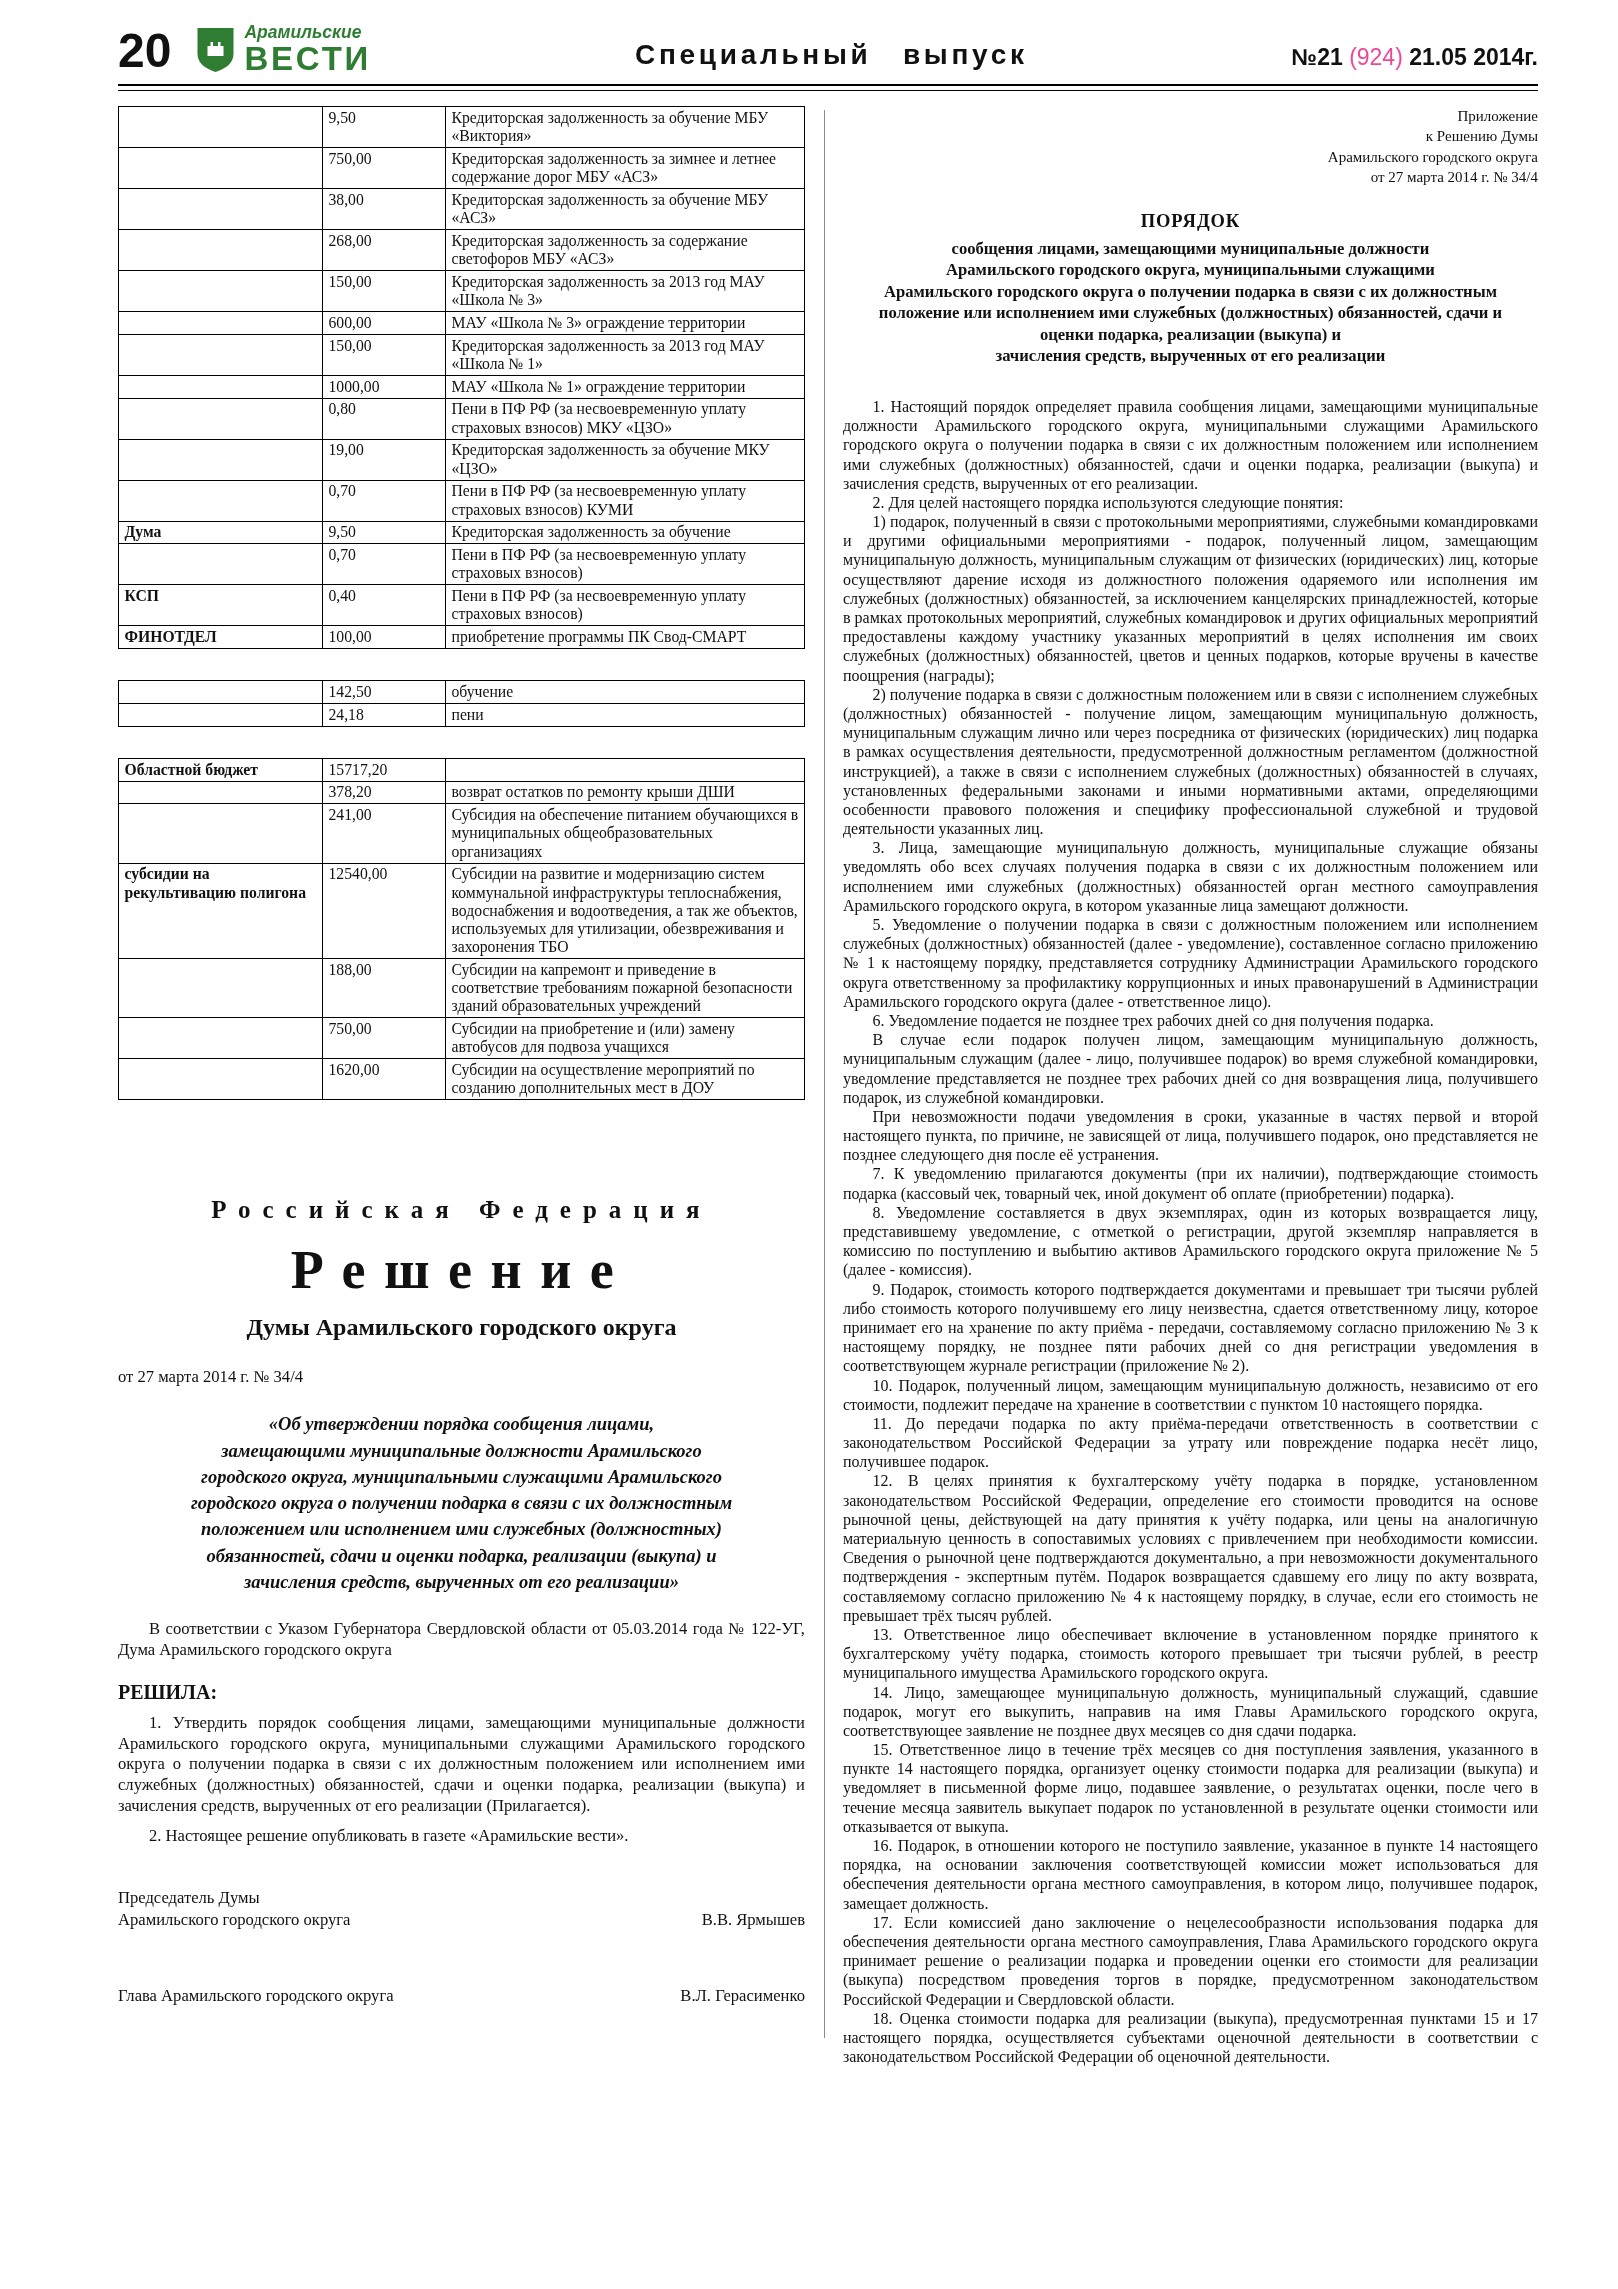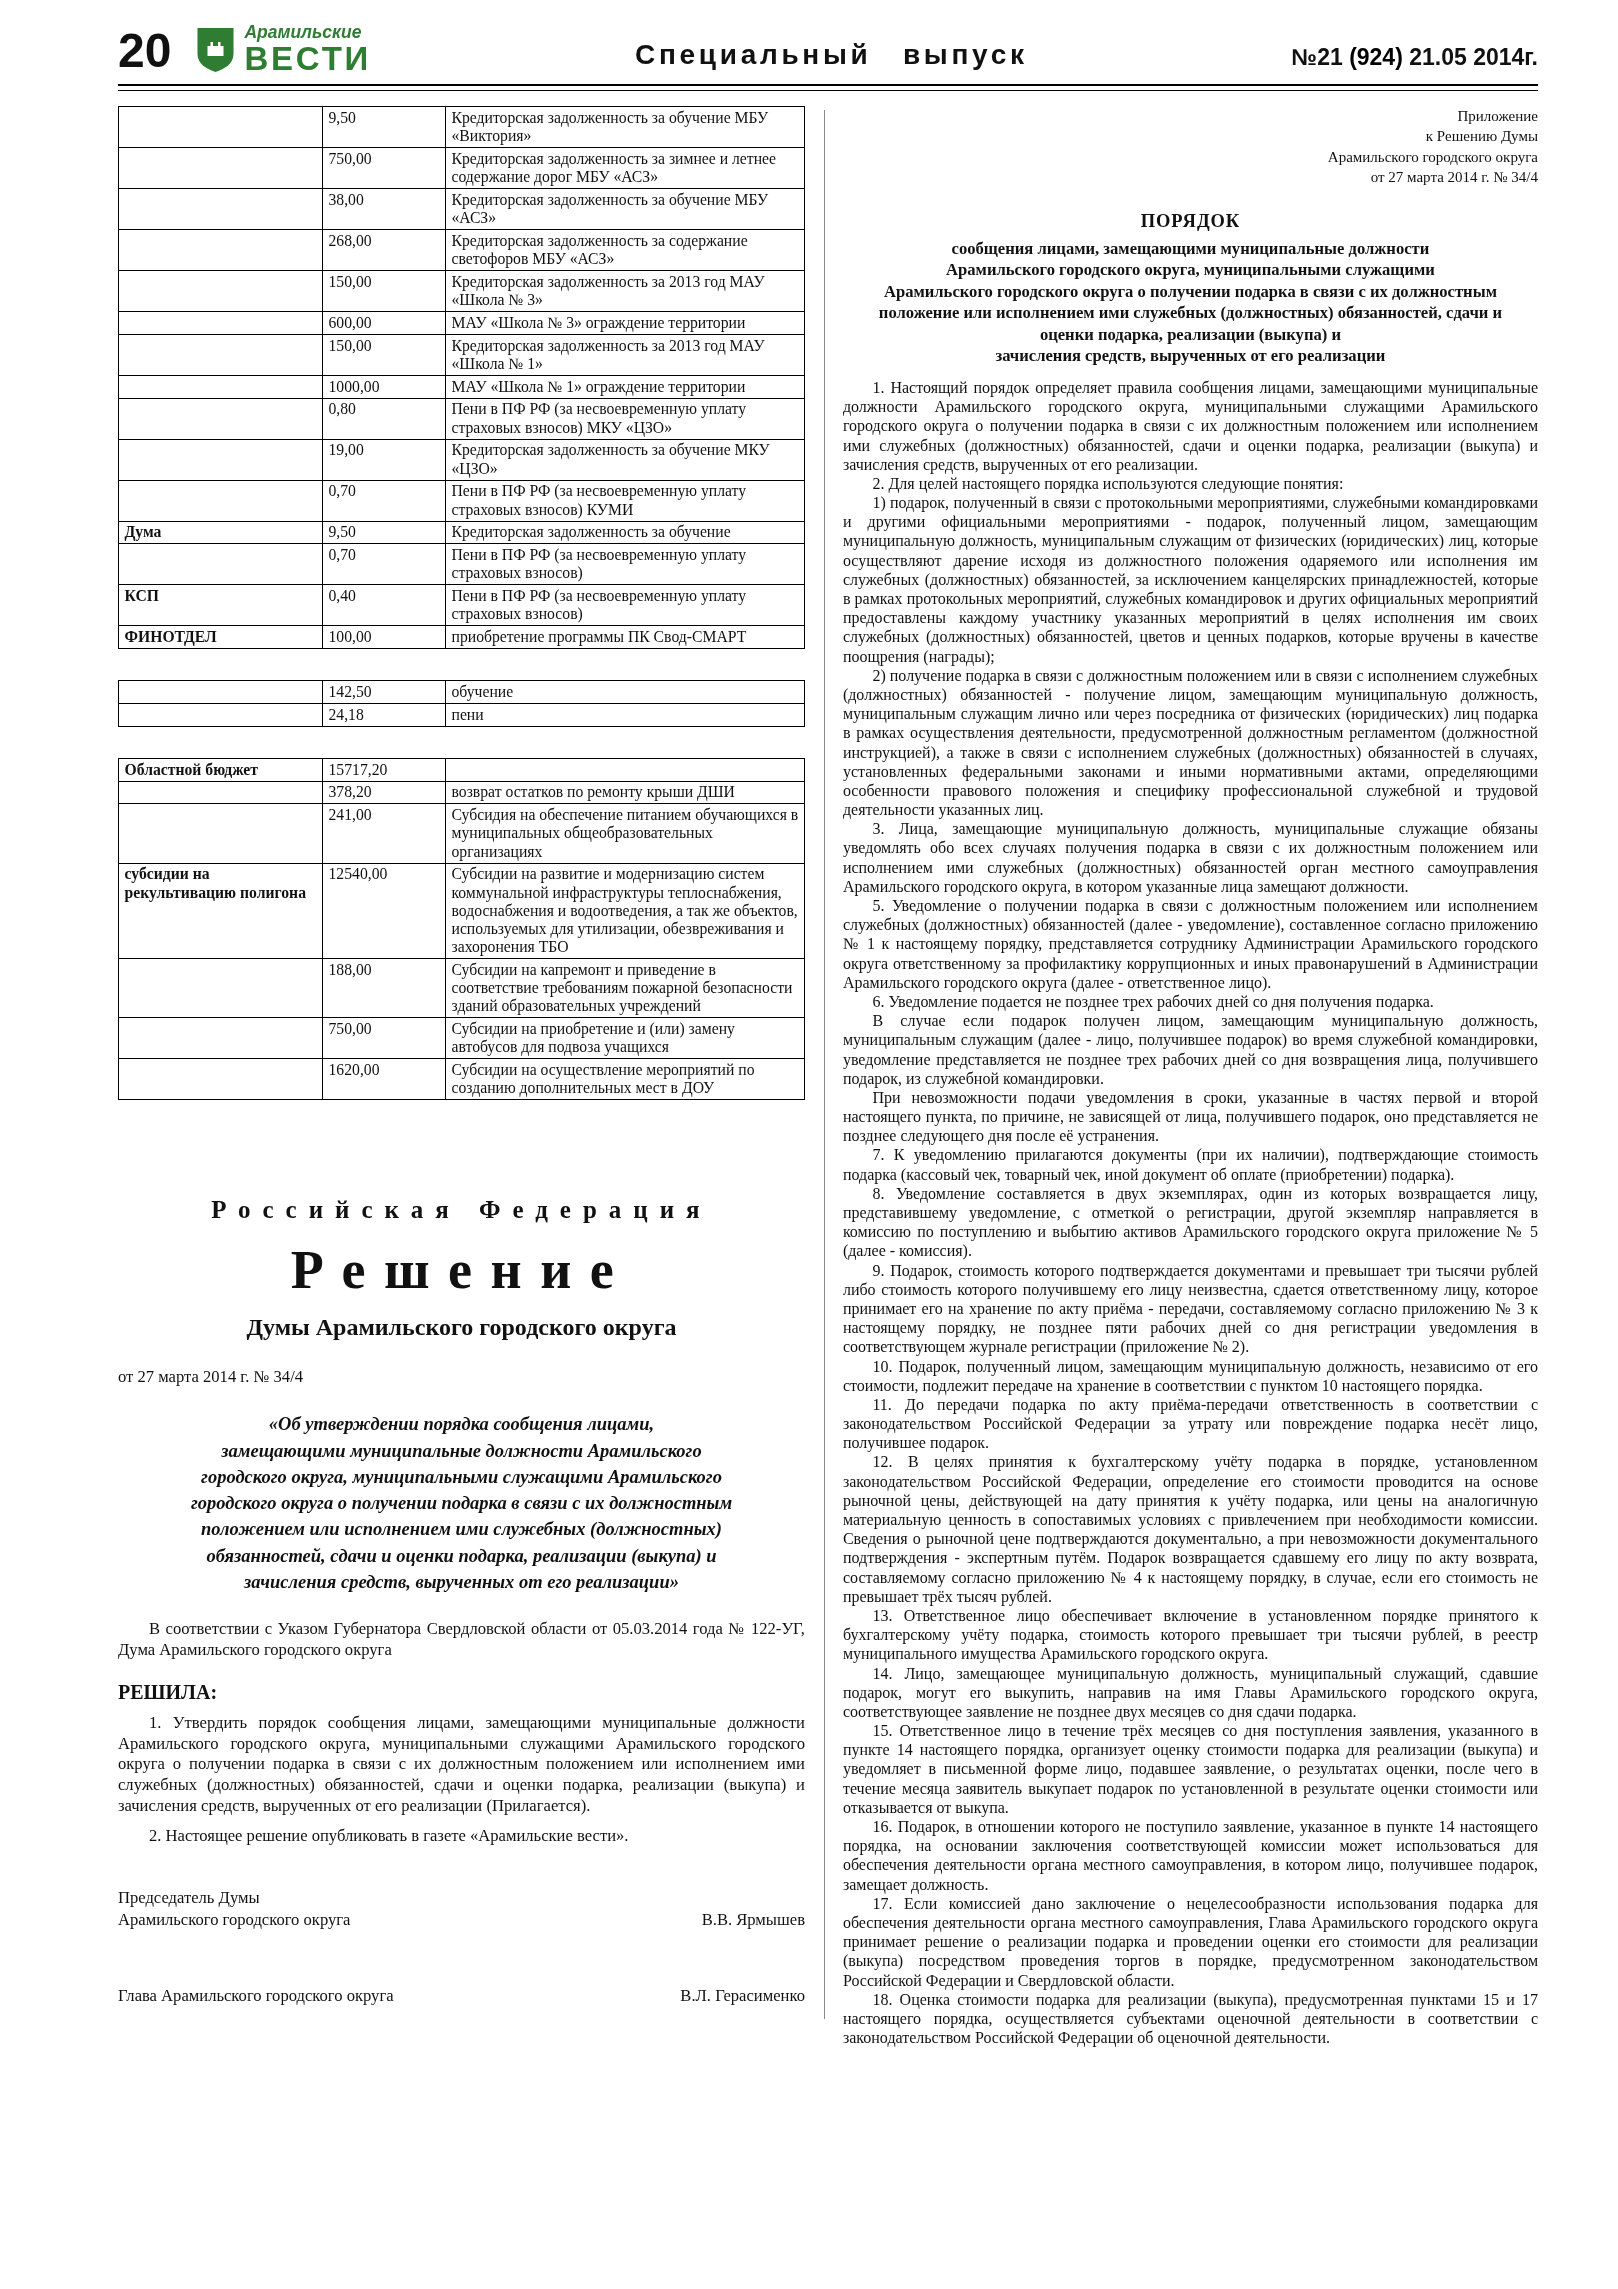--- a/index.html
+++ b/index.html
@@ -20,7 +20,7 @@
                font-size:28px;letter-spacing:3.7px;word-spacing:20px;padding-bottom:3.7px;margin-top:12px;}
   .issue-no{font-family:"Liberation Sans",sans-serif;font-weight:bold;font-size:23px;
             white-space:nowrap;padding-bottom:3.7px;}
-  .issue-no .gray{color:#000000;font-weight:bold;}
+  .issue-no .gray{color:#ec4899;font-weight:normal;}
   .hdr-rule{height:4.6px;border-top:2.8px solid #000;border-bottom:0.9px solid #000;}
   
   .cols{display:flex;margin-top:14.8px;align-items:stretch;}

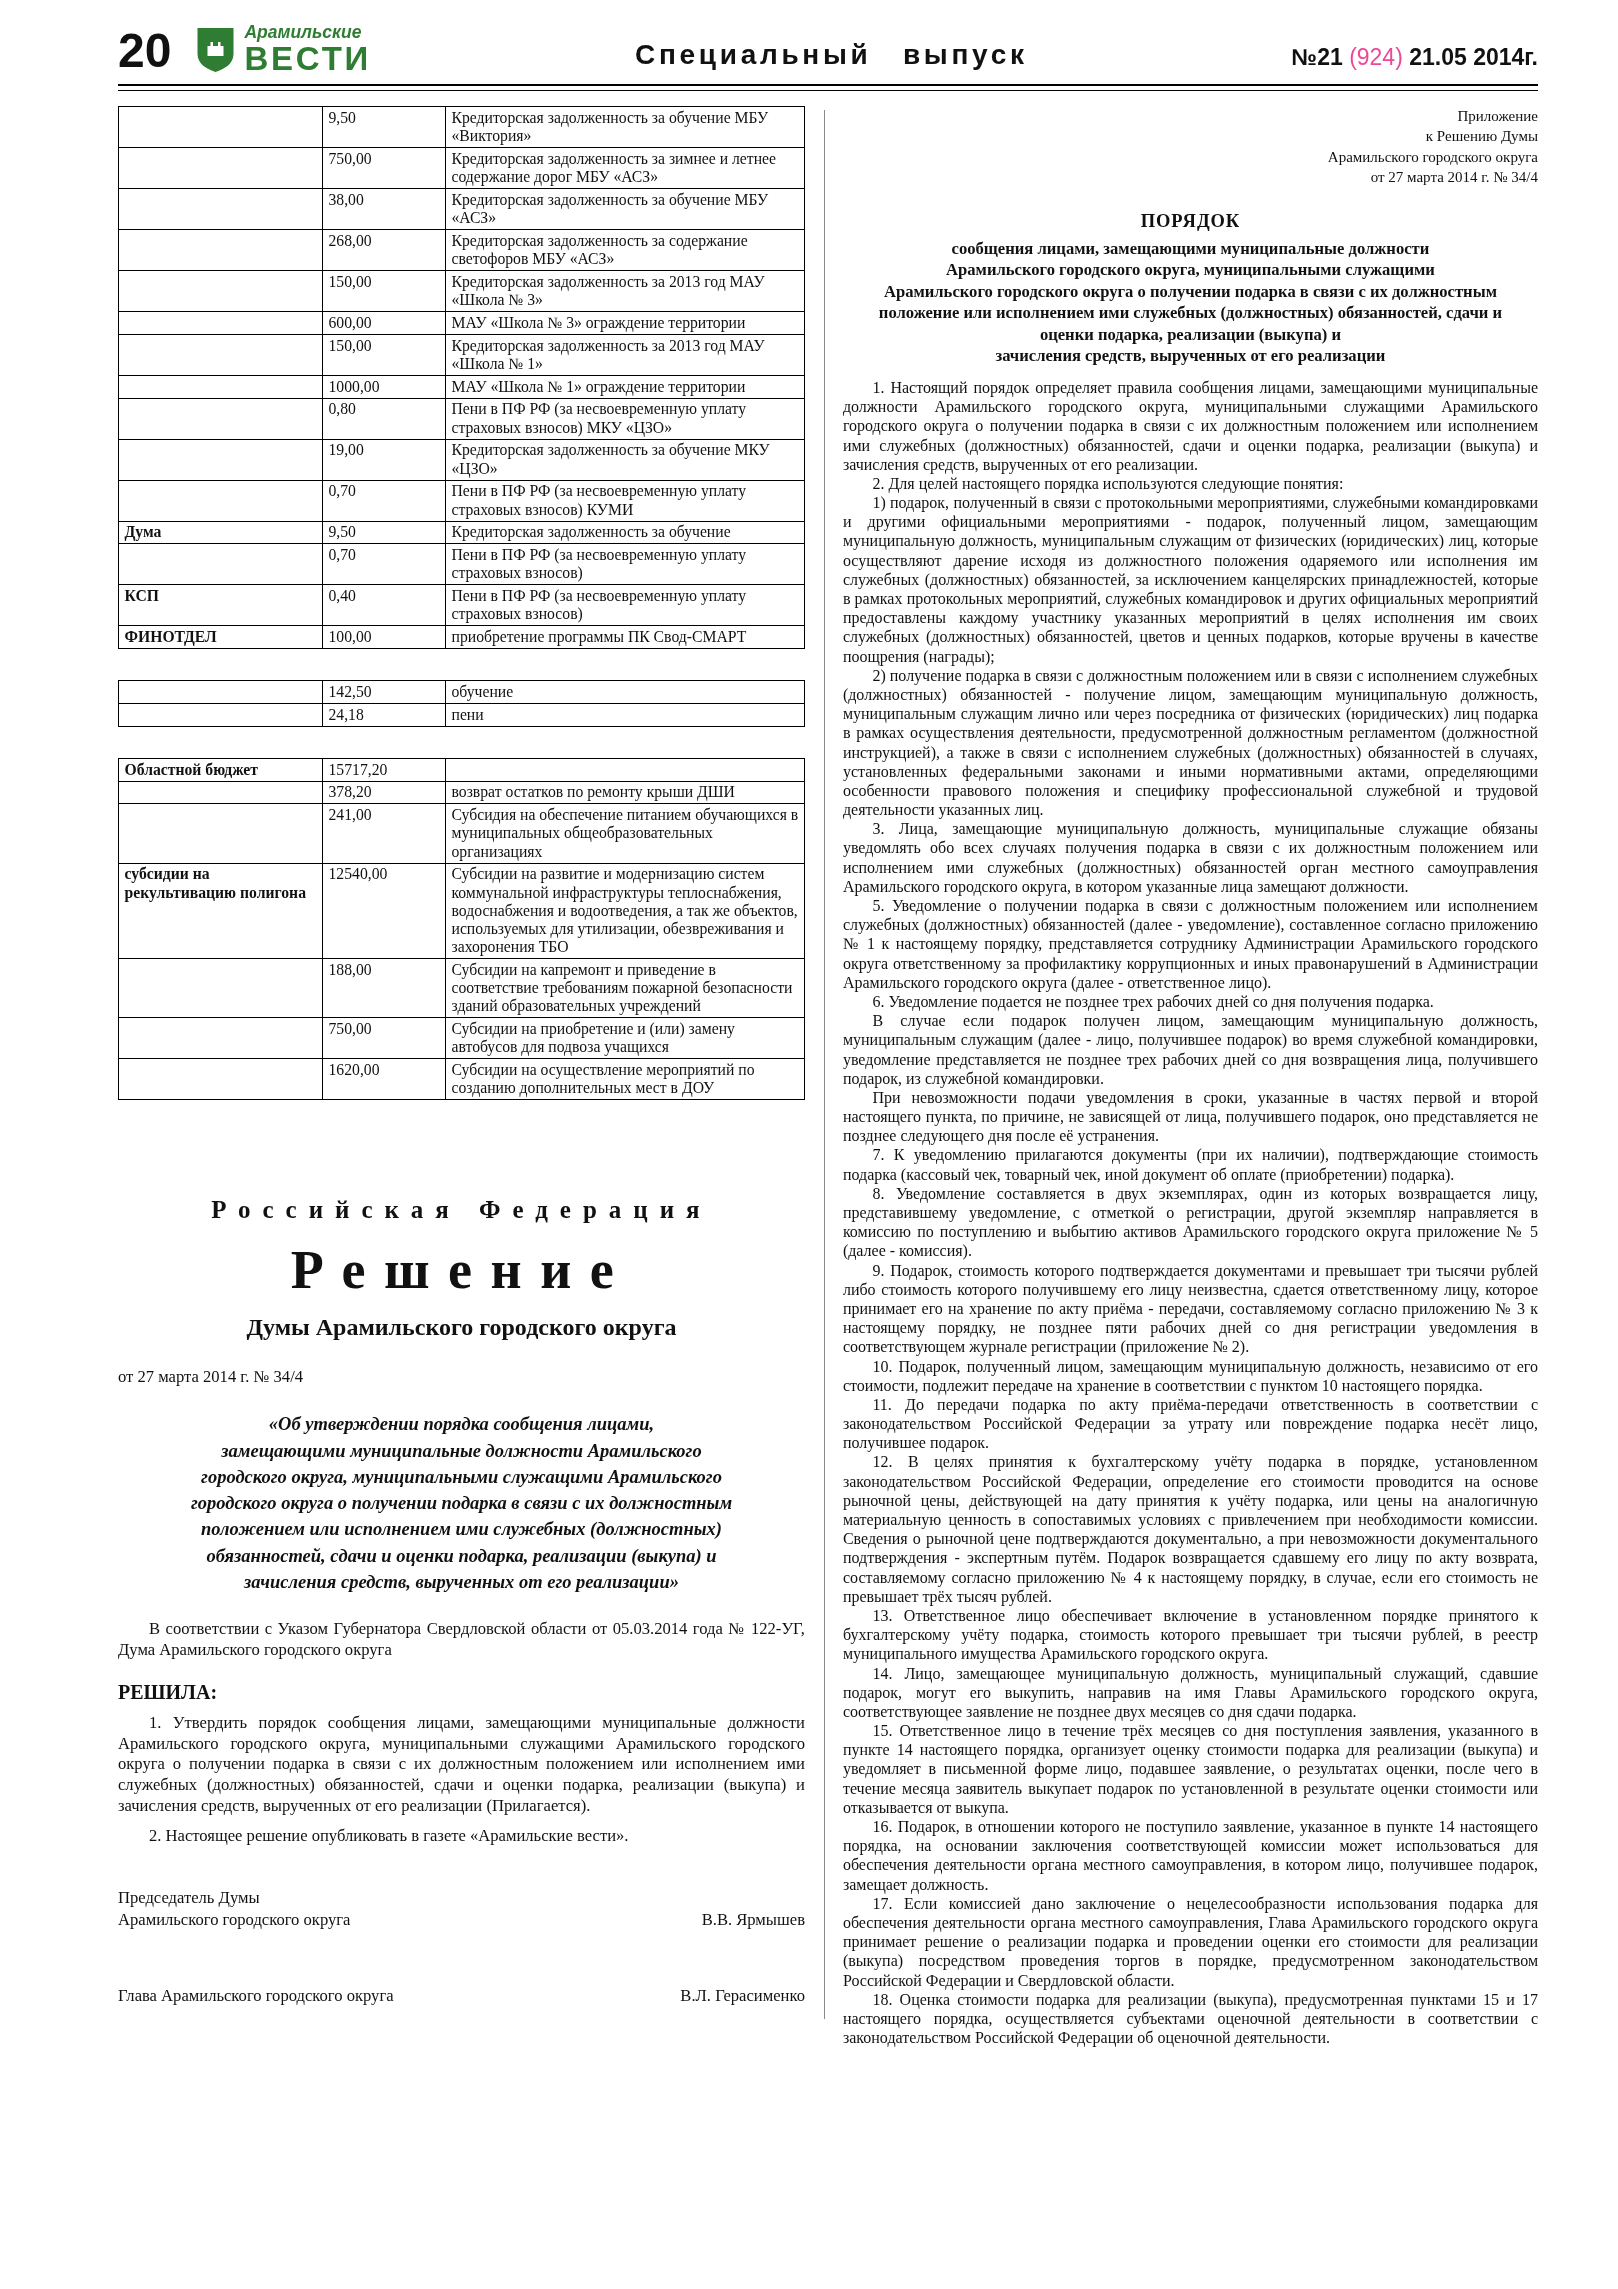--- a/index.html
+++ b/index.html
@@ -55,7 +55,7 @@
   .annex{font-size:15px;line-height:1.35;text-align:right;}
   .order-title{margin-top:24px;text-align:center;font-weight:bold;font-size:18.5px;letter-spacing:0.9px;}
   .order-sub{margin-top:5.5px;text-align:center;font-weight:bold;font-size:16.6px;line-height:1.3;}
-  .paras{margin-top:11px;}
+  .paras{margin-top:30px;}
   .para{margin:0;font-size:16px;line-height:1.2;text-align:justify;text-indent:29.5px;}
 </style>
 </head>

